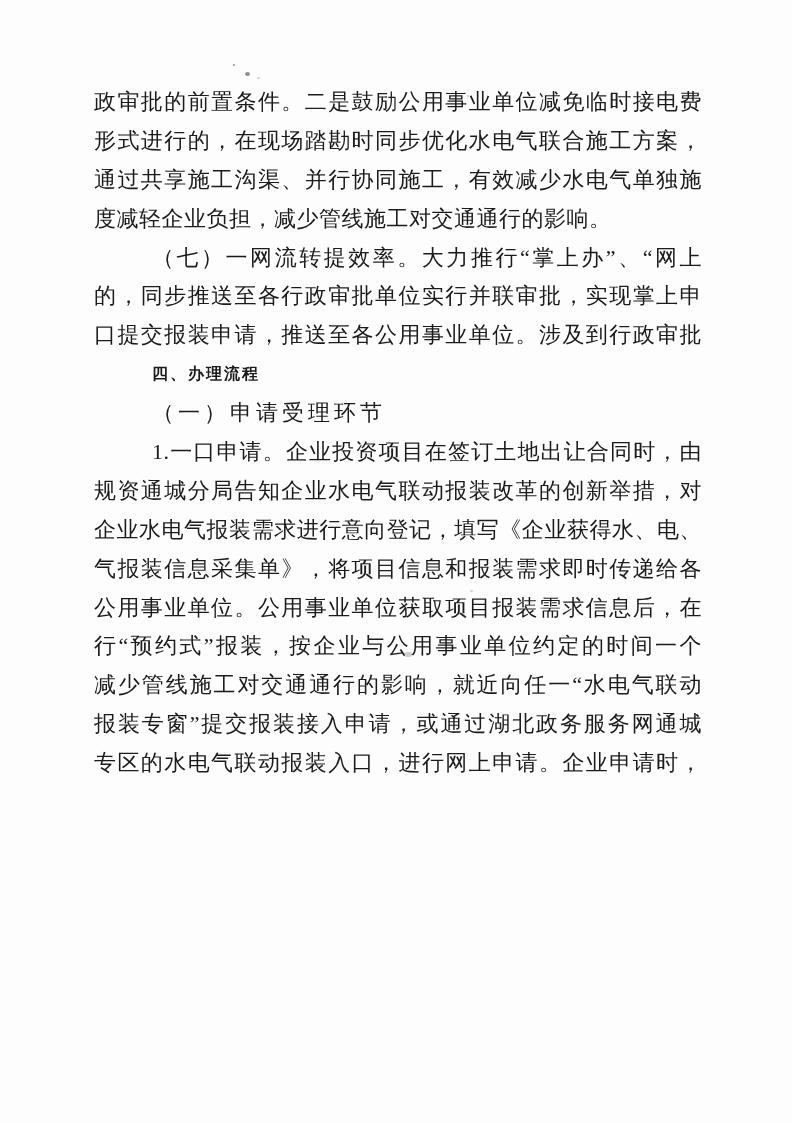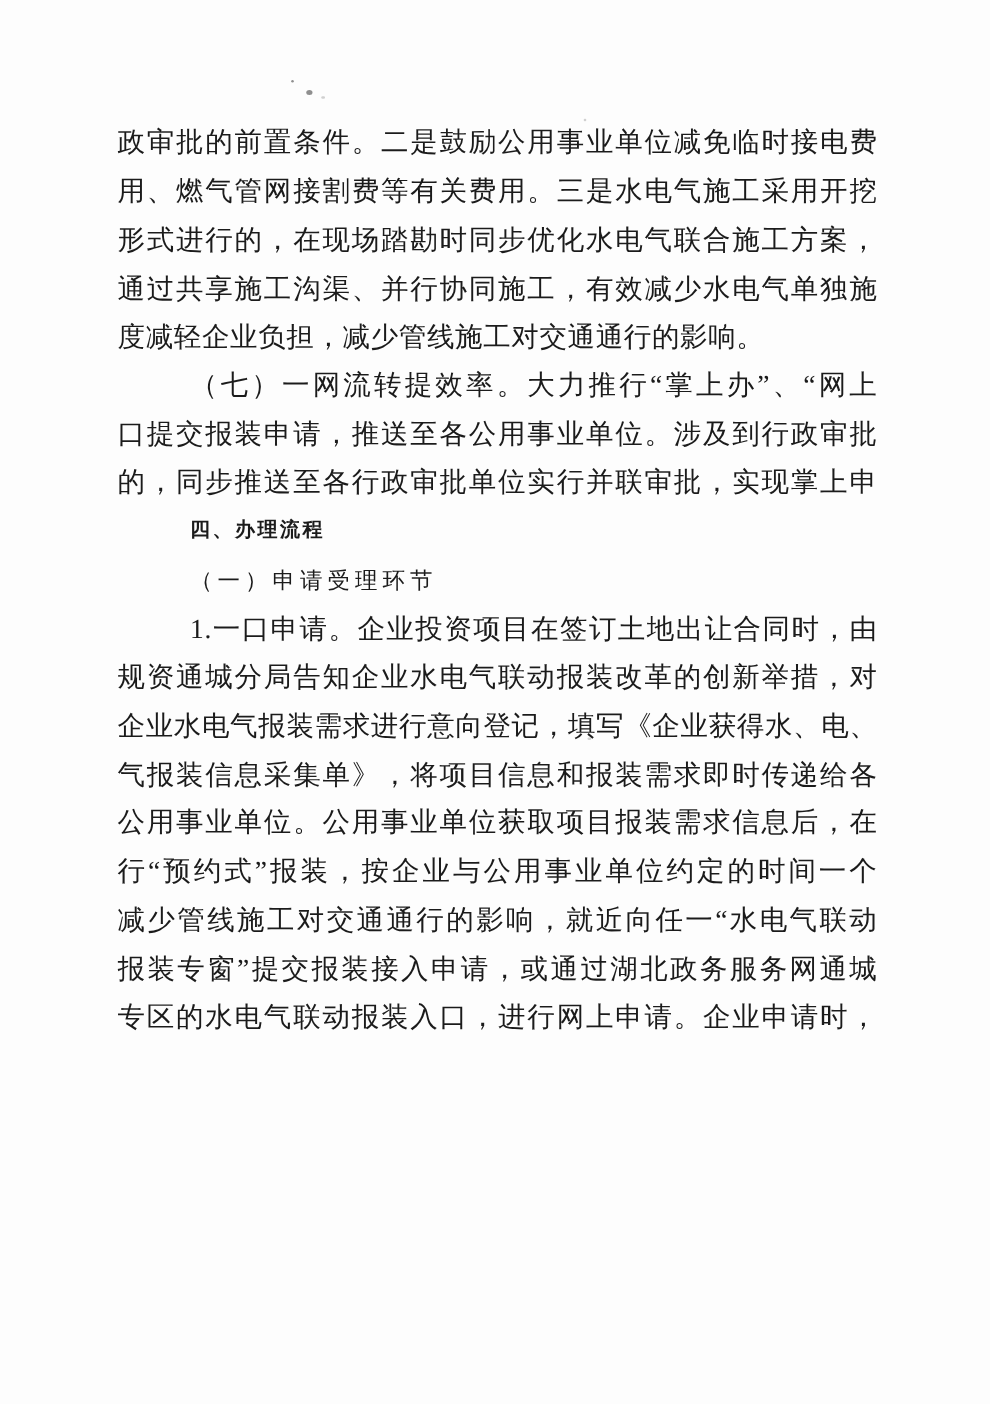--- a/index.html
+++ b/index.html
@@ -21,7 +21,7 @@
   .text-block {
     position: absolute;
     left: 94px;
-    top: 95px;
+    top: 83px;
     width: 608px;
   }
   .line {

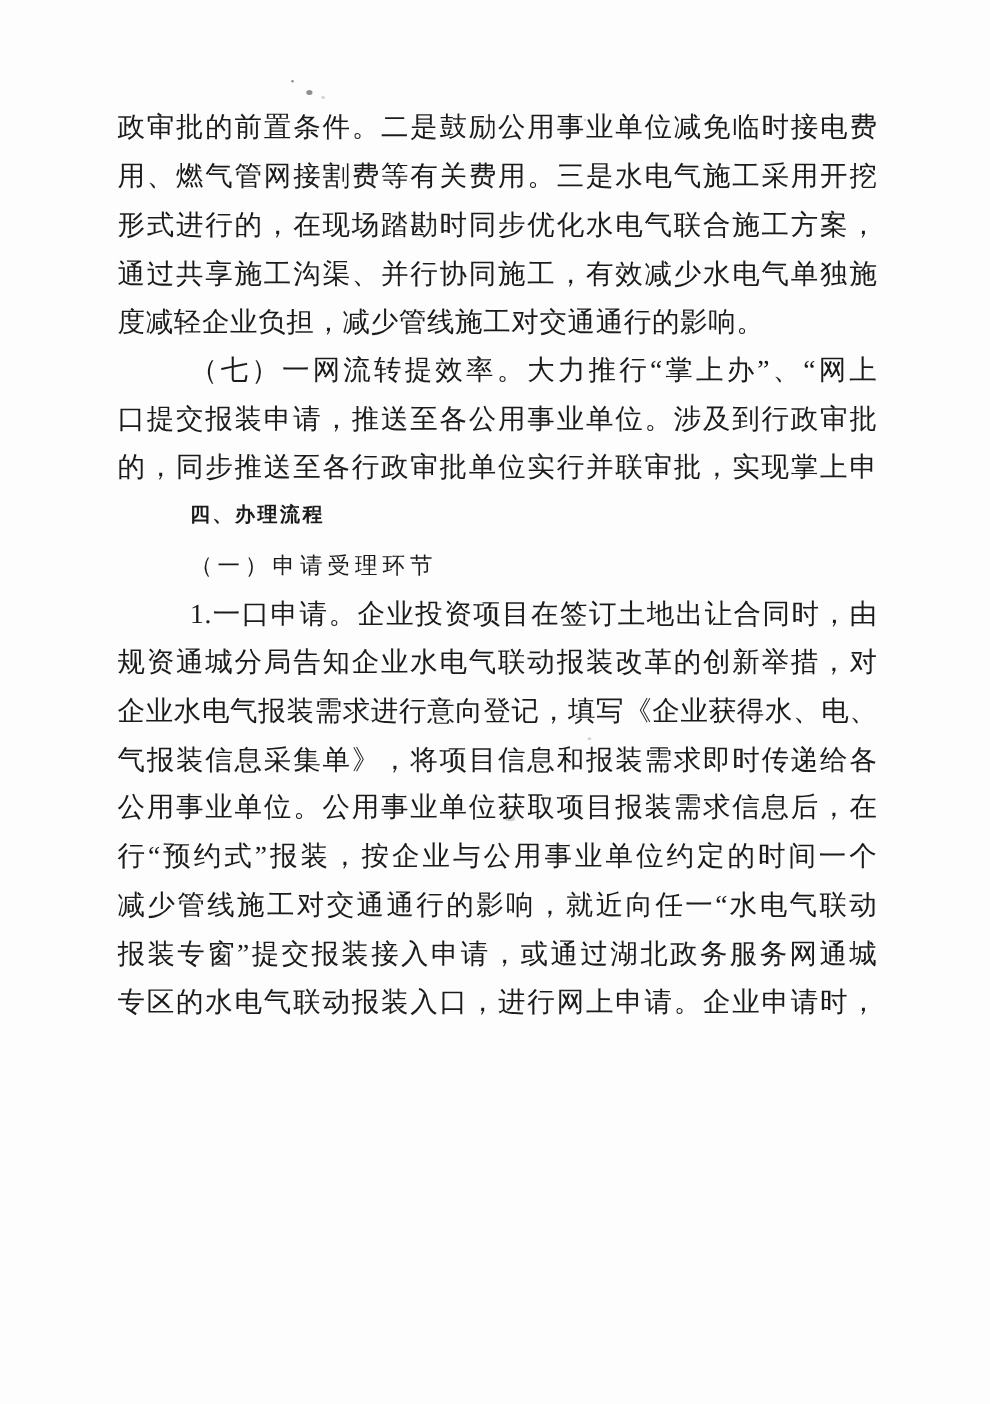--- a/index.html
+++ b/index.html
@@ -72,7 +72,6 @@
 
   <div class="text-block">
       <div class="line just">政审批的前置条件。二是鼓励公用事业单位减免临时接电费</div>
-      <div class="line just">用、燃气管网接割费等有关费用。三是水电气施工采用开挖</div>
       <div class="line just">形式进行的，在现场踏勘时同步优化水电气联合施工方案，</div>
       <div class="line just">通过共享施工沟渠、并行协同施工，有效减少水电气单独施</div>
       <div class="line">度减轻企业负担，减少管线施工对交通通行的影响。</div>

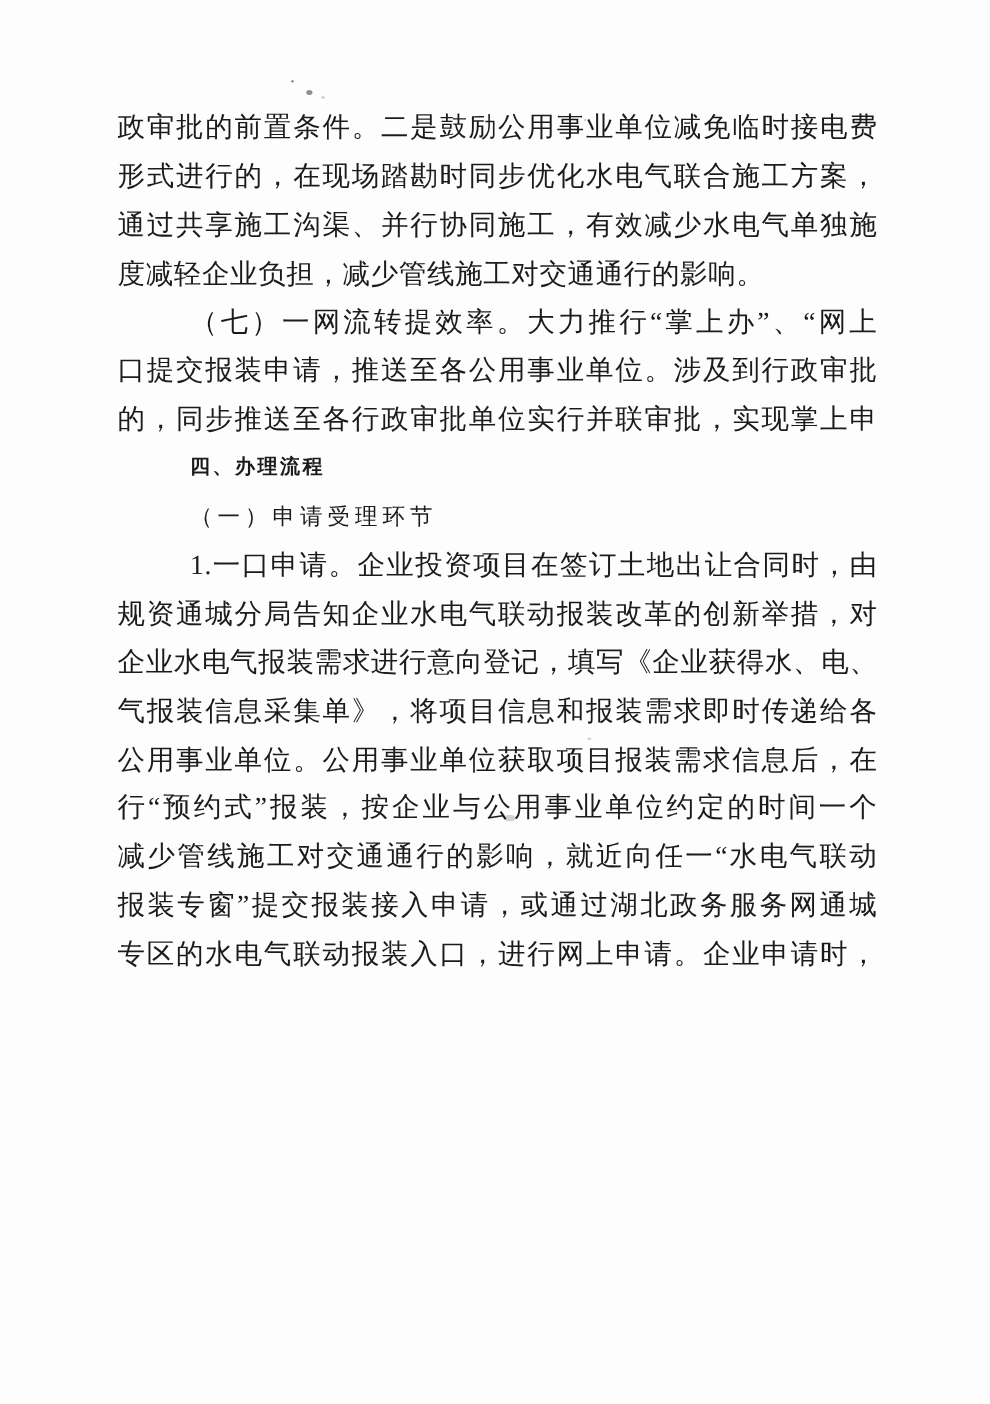--- a/index.html
+++ b/index.html
@@ -76,8 +76,8 @@
       <div class="line just">通过共享施工沟渠、并行协同施工，有效减少水电气单独施</div>
       <div class="line">度减轻企业负担，减少管线施工对交通通行的影响。</div>
       <div class="line indent just">（七）一网流转提效率。大力推行“掌上办”、“网上办”，</div>
+      <div class="line just">的，同步推送至各行政审批单位实行并联审批，实现掌上申</div>
       <div class="line just">口提交报装申请，推送至各公用事业单位。涉及到行政审批</div>
-      <div class="line just">的，同步推送至各行政审批单位实行并联审批，实现掌上申</div>
       <div class="line heading indent">四、办理流程</div>
       <div class="line subheading indent">（一）申请受理环节</div>
       <div class="line indent just">1.一口申请。企业投资项目在签订土地出让合同时，由</div>

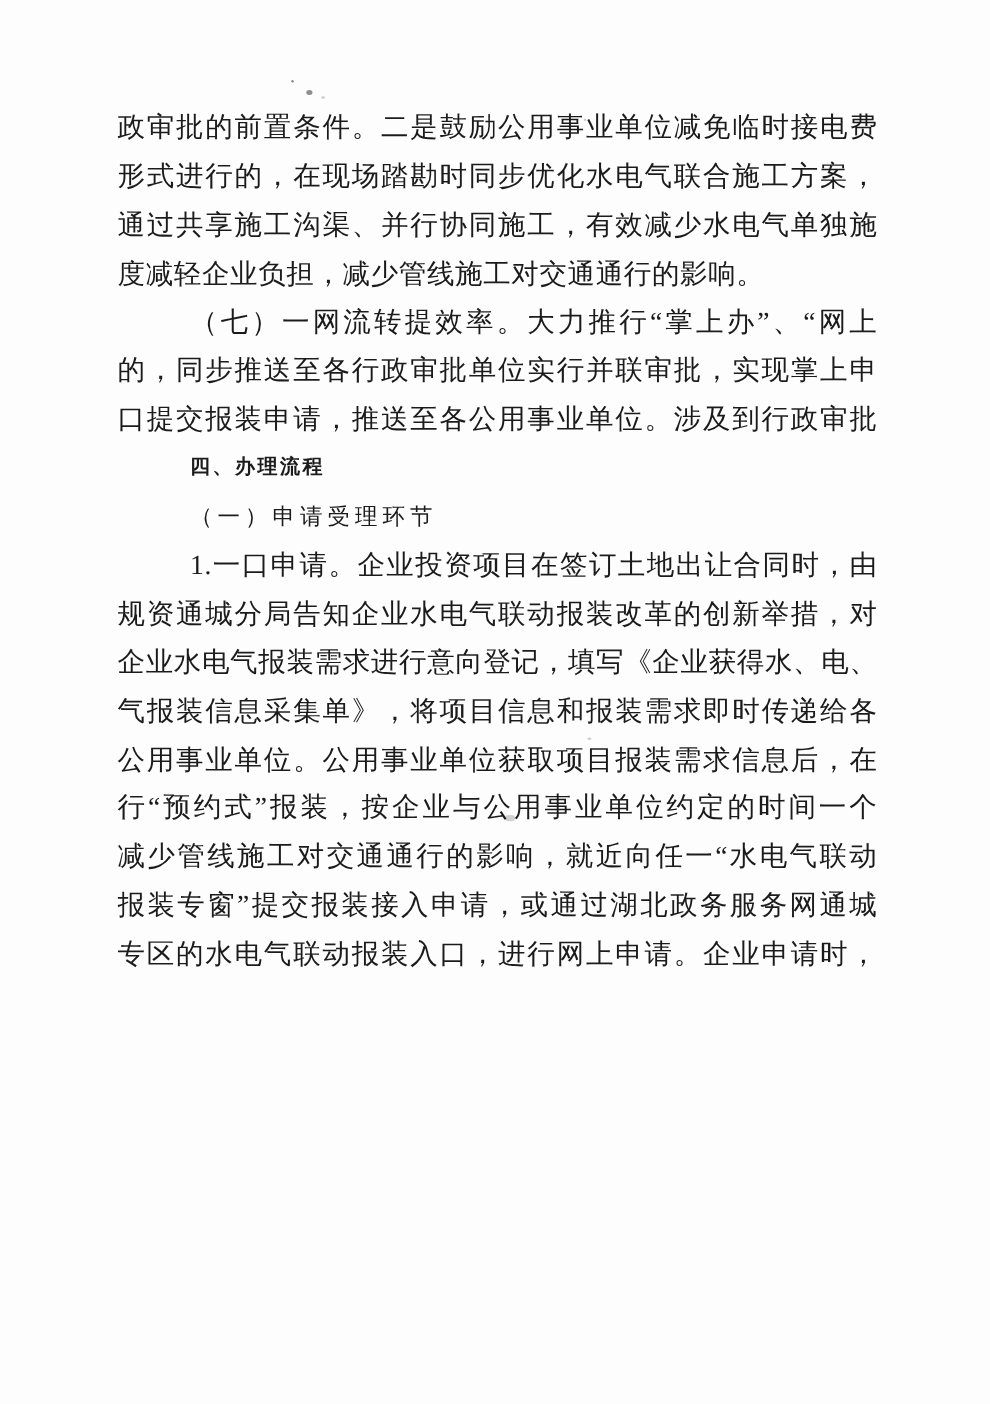--- a/index.html
+++ b/index.html
@@ -48,7 +48,7 @@
   }
   .line.subheading {
     letter-spacing: 4px;
-    font-size: 18px;
+    font-size: 22px;
   }
   .speck {
     position: absolute;

